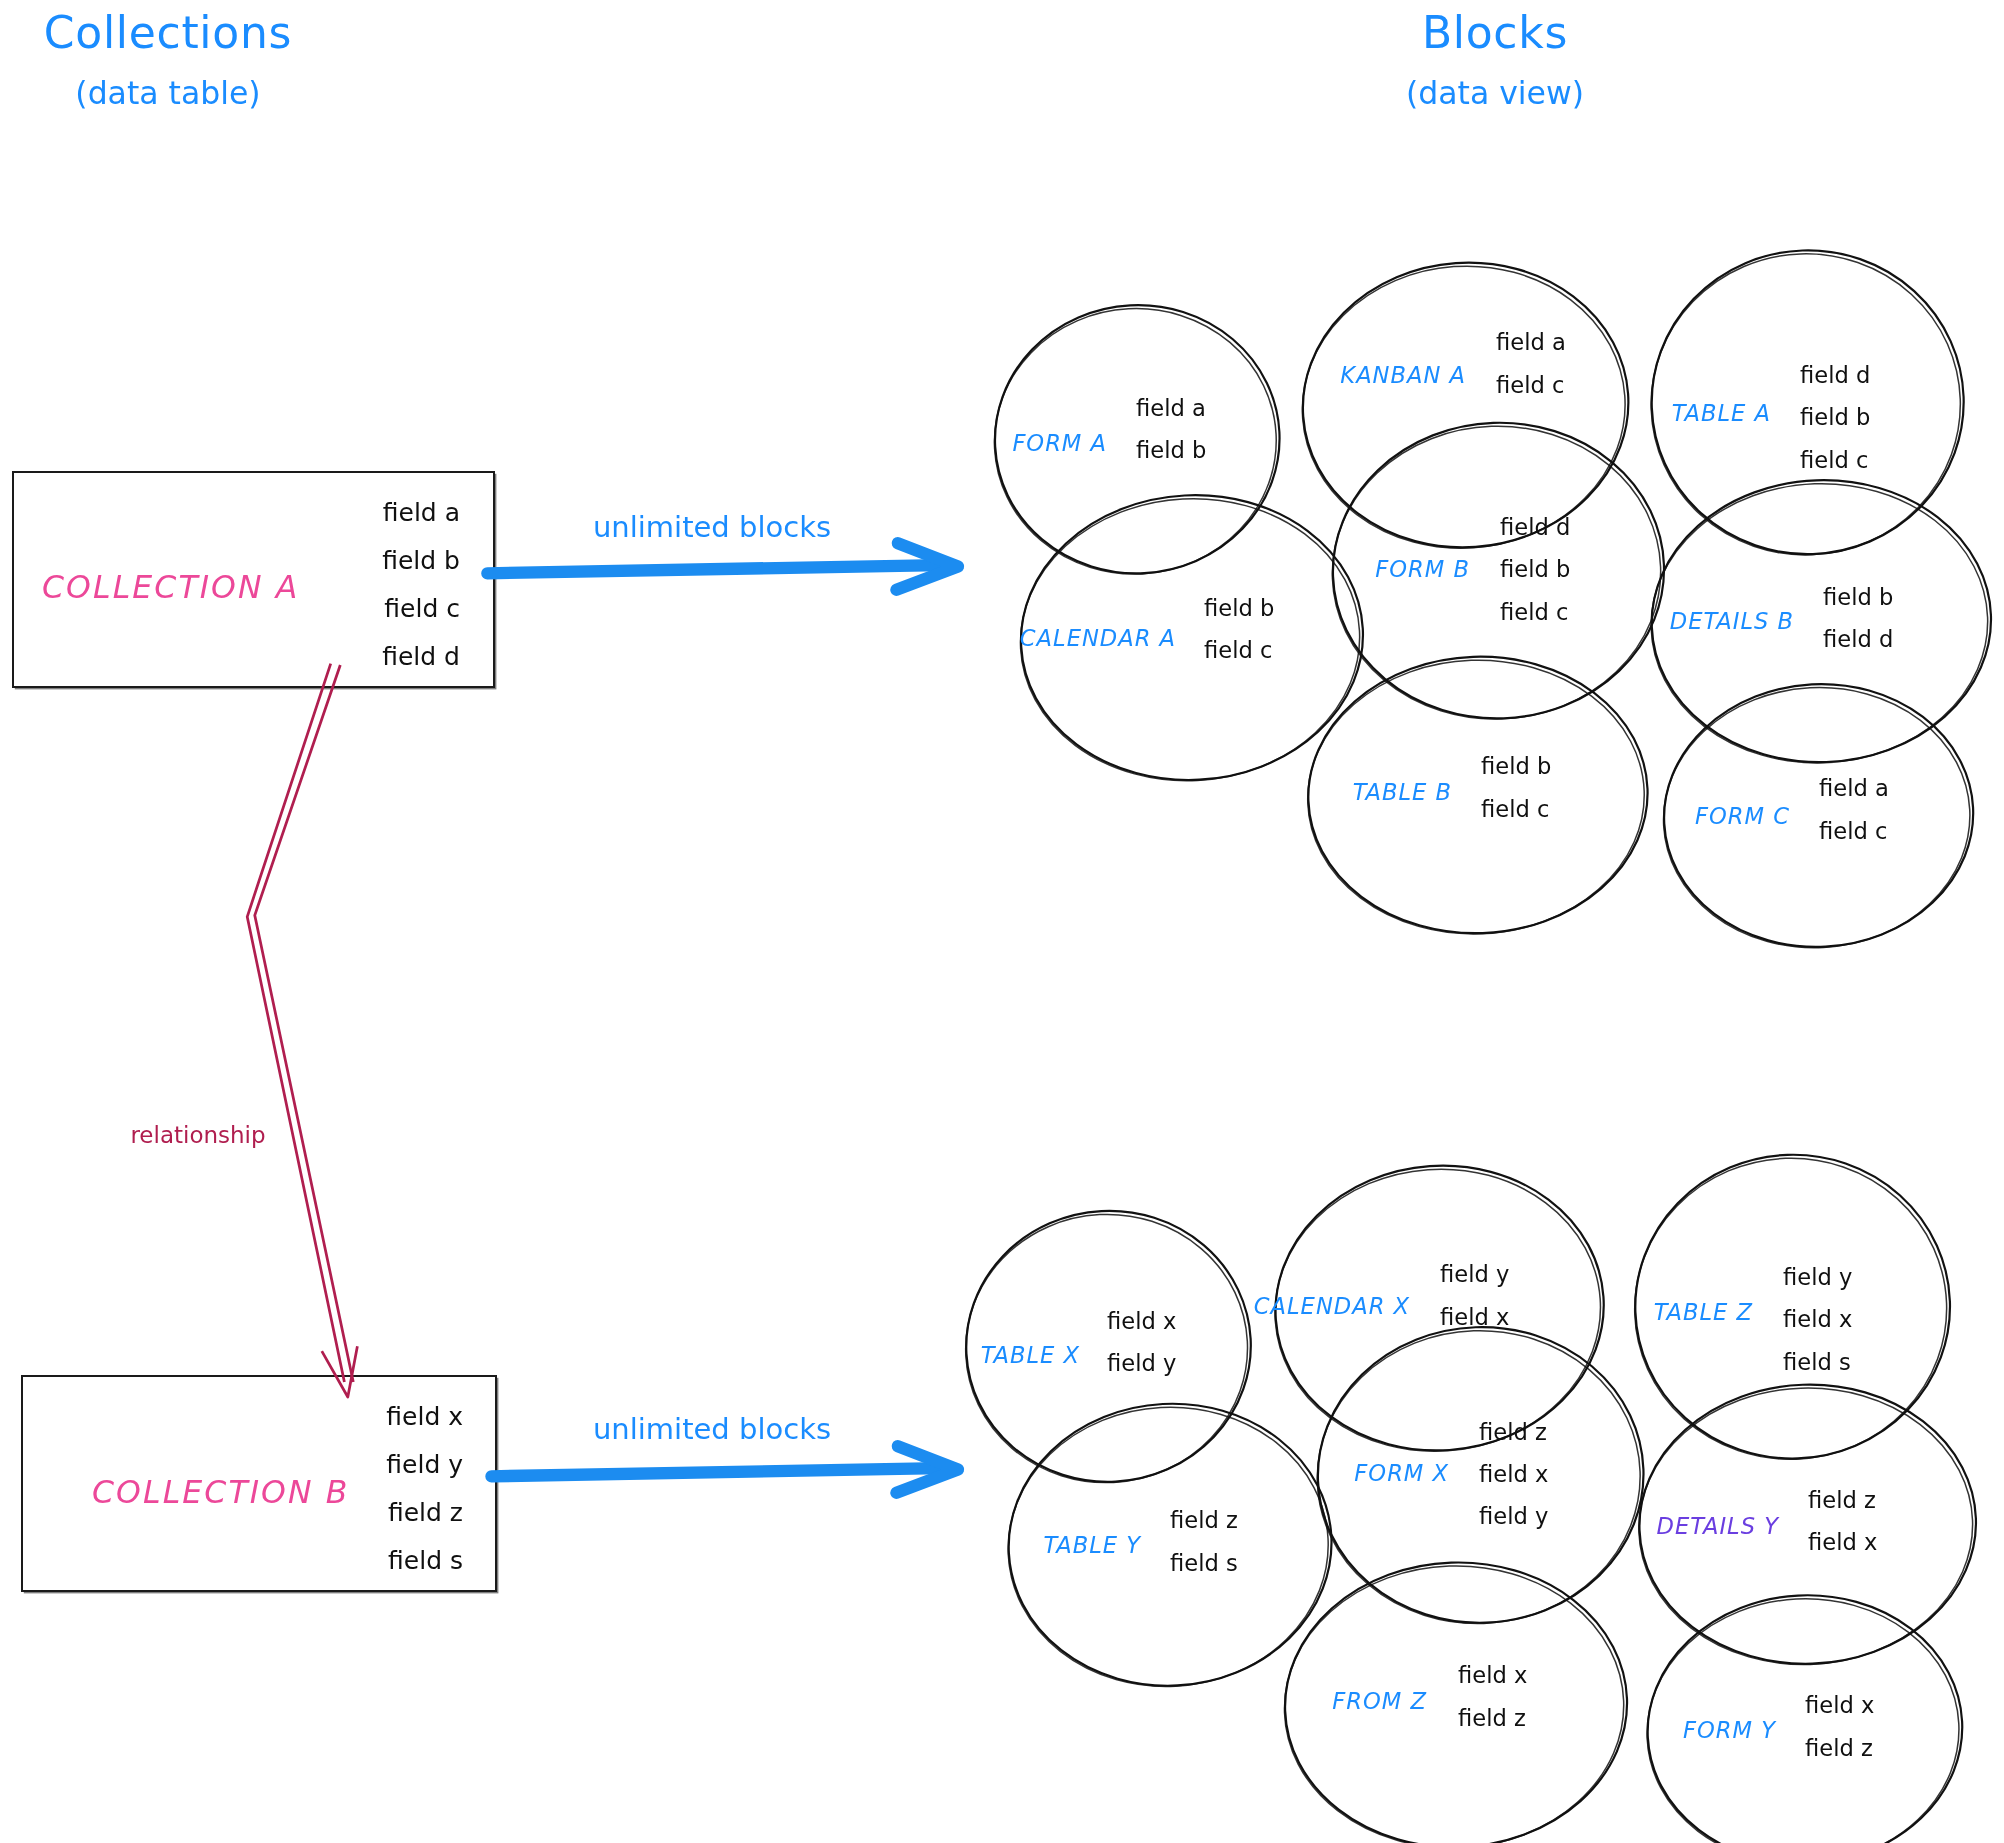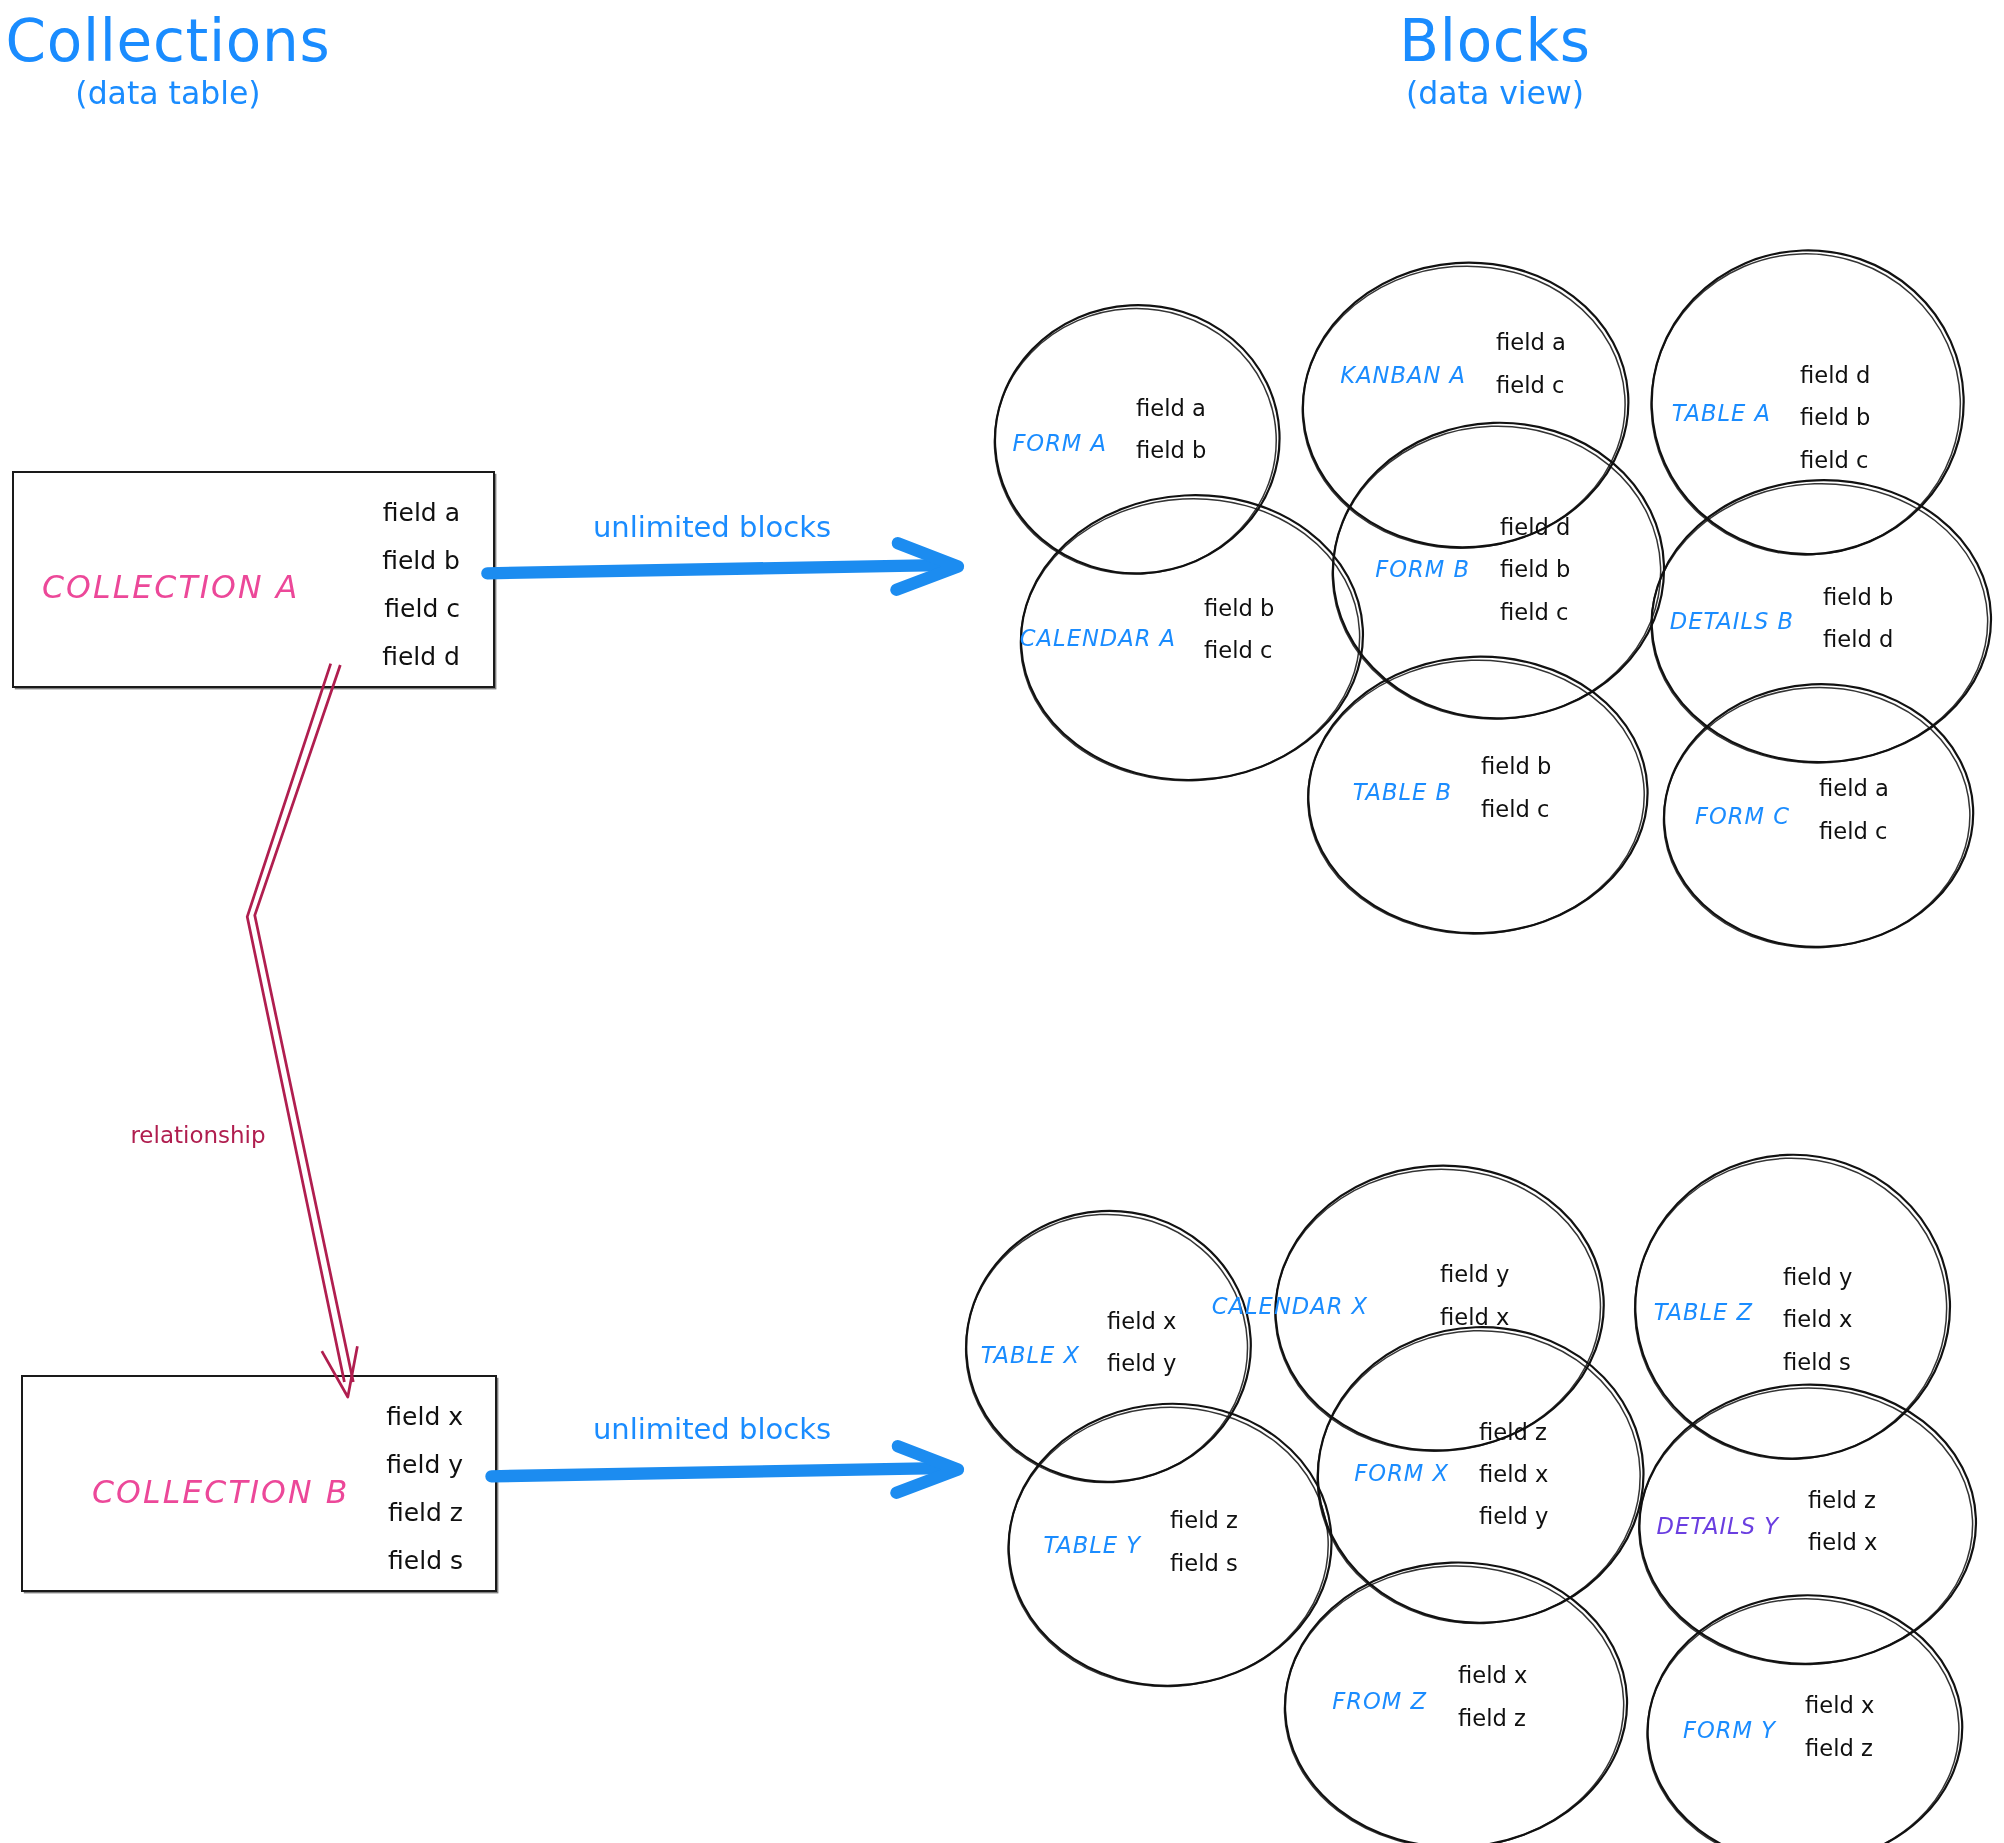--- a/index.html
+++ b/index.html
@@ -14,7 +14,7 @@
   .hand{font-family:"DejaVu Sans", sans-serif;white-space:nowrap;position:absolute;}
 
   .heading{
-    color:#1a8cff;font-size:58px;font-weight:400;letter-spacing:0.7px;
+    color:#1a8cff;font-size:44px;font-weight:400;letter-spacing:0.7px;
     transform:translateX(-50%);text-align:center;
   }
   .subheading{

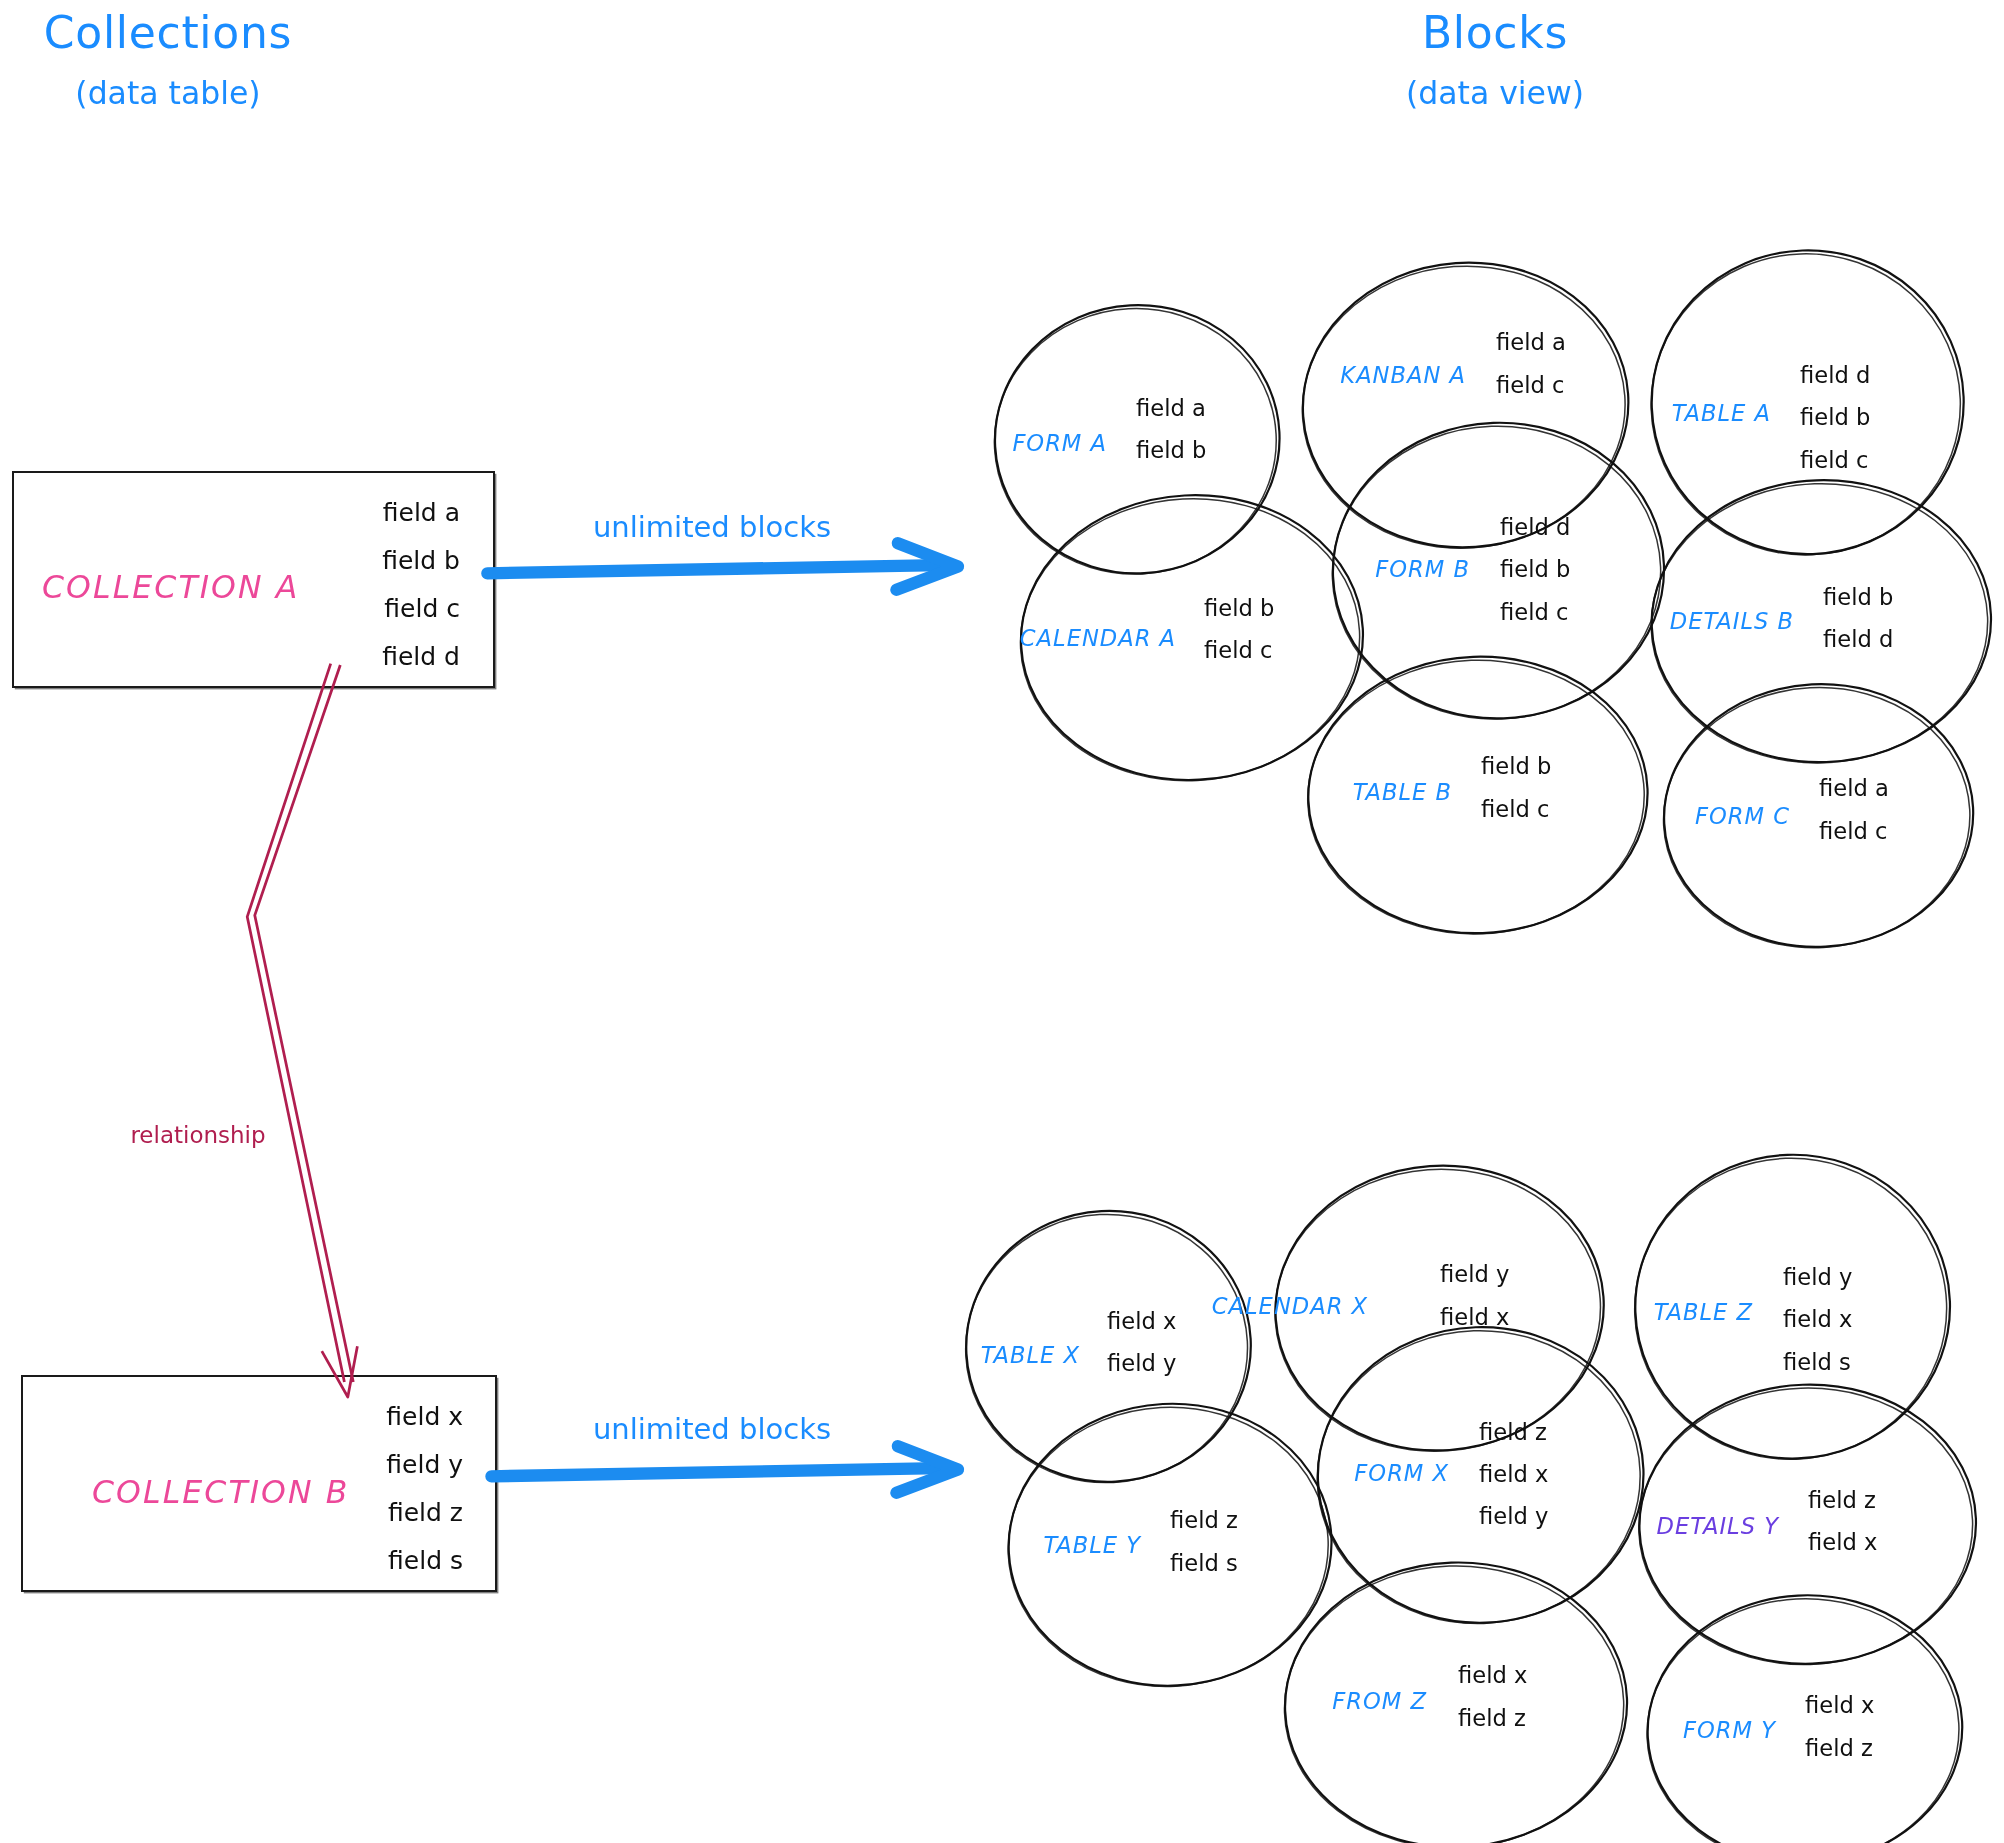--- a/index.html
+++ b/index.html
@@ -202,7 +202,7 @@
       <div class="hand block-name" style="left: 1080px; top: 1355px;">TABLE X</div>
       <div class="hand block-field" style="left: 1107px; top: 1321px;">field x</div>
       <div class="hand block-field" style="left: 1107px; top: 1363px;">field y</div>
-      <div class="hand block-name" style="left: 1368px; top: 1306px;">CALENDAR X</div>
+      <div class="hand block-name" style="left: 1410px; top: 1306px;">CALENDAR X</div>
       <div class="hand block-field" style="left: 1440px; top: 1274px;">field y</div>
       <div class="hand block-field" style="left: 1440px; top: 1317px;">field x</div>
       <div class="hand block-name" style="left: 1753px; top: 1312px;">TABLE Z</div>

